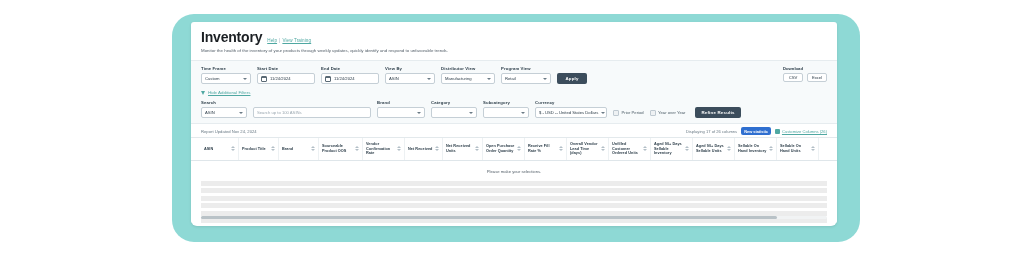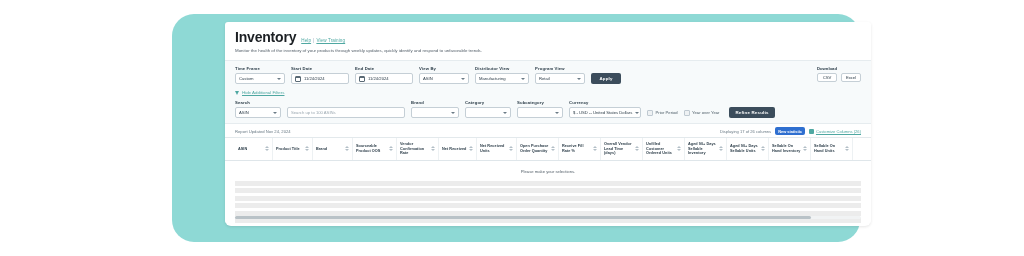--- a/index.html
+++ b/index.html
@@ -25,7 +25,7 @@
   
   .card {
     position: absolute;
-    left: 225px; top: 22px;
+    left: 191px; top: 22px;
     width: 646px; height: 204px;
     background: #ffffff;
     border-radius: 3px 3px 6px 6px;

